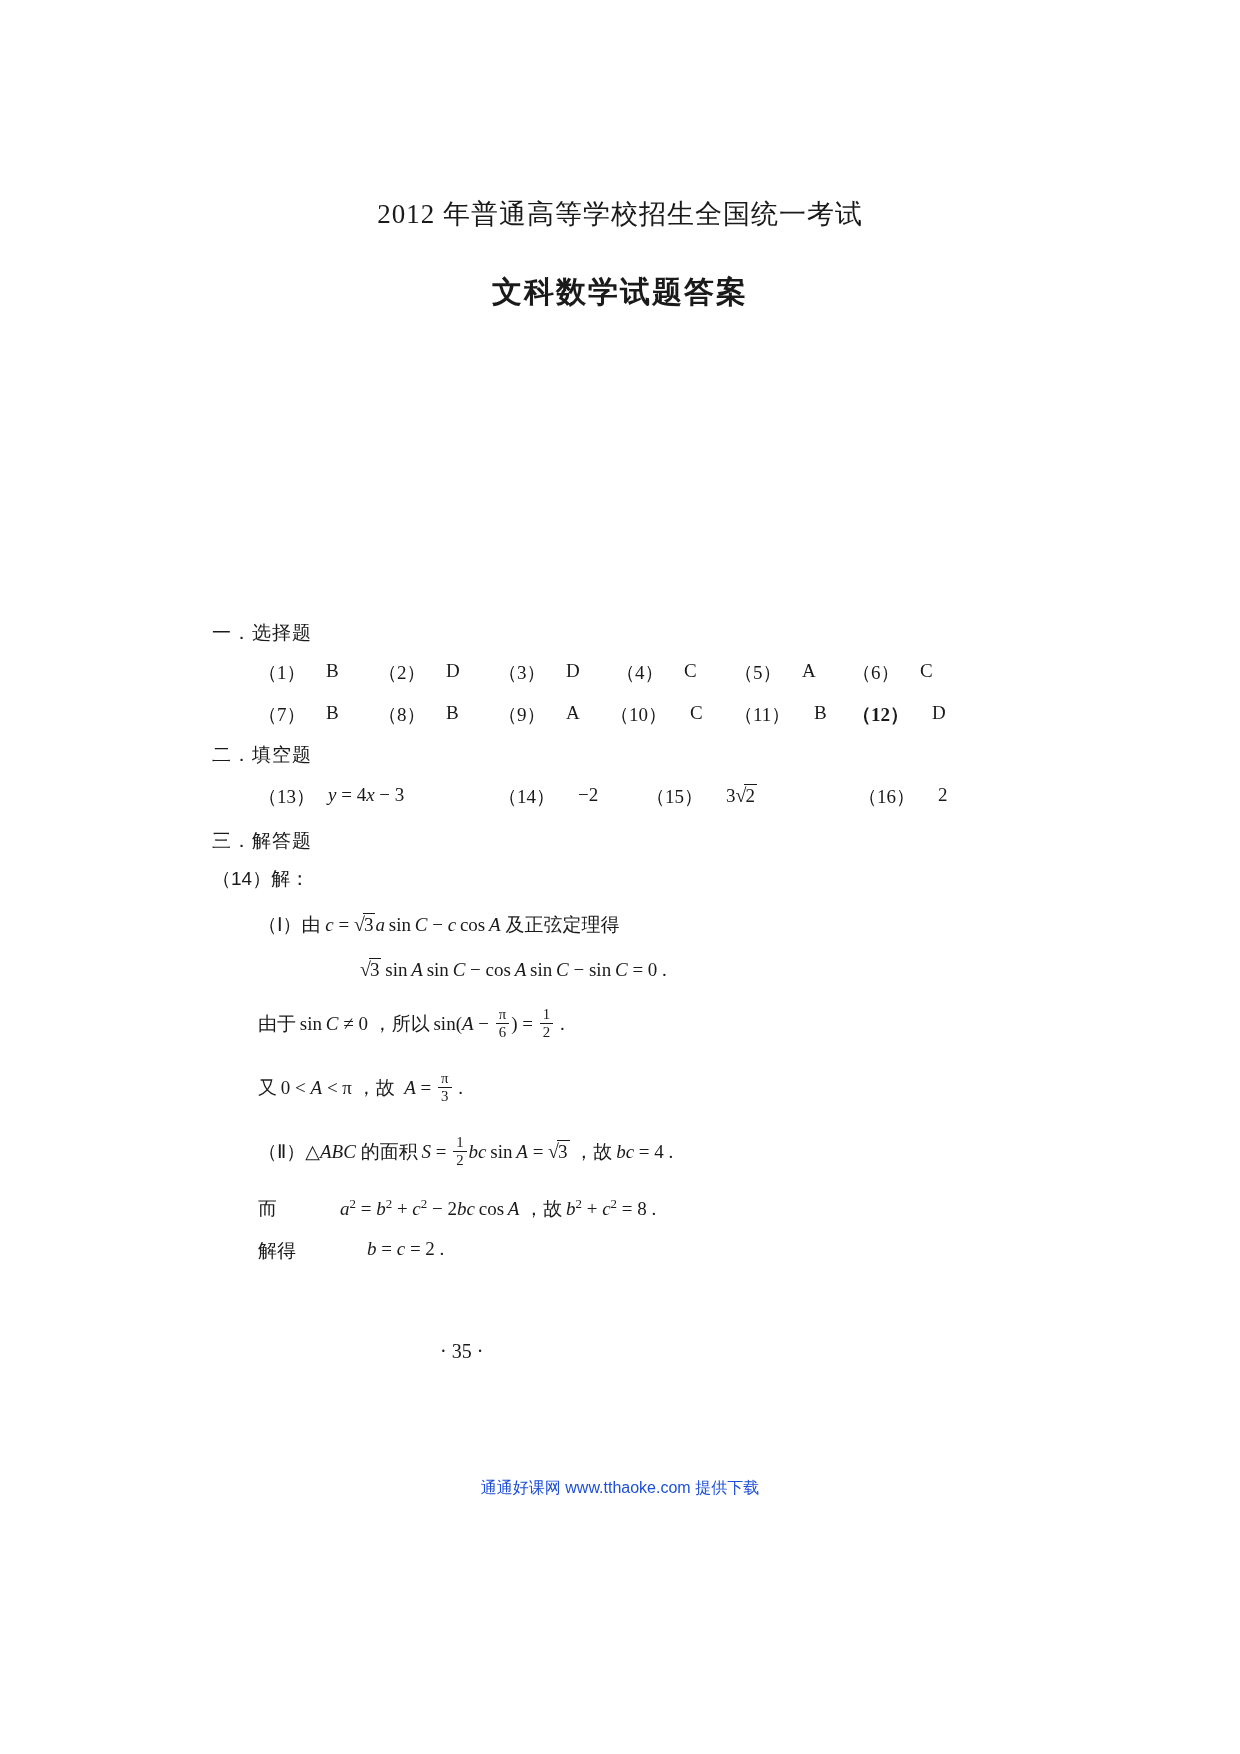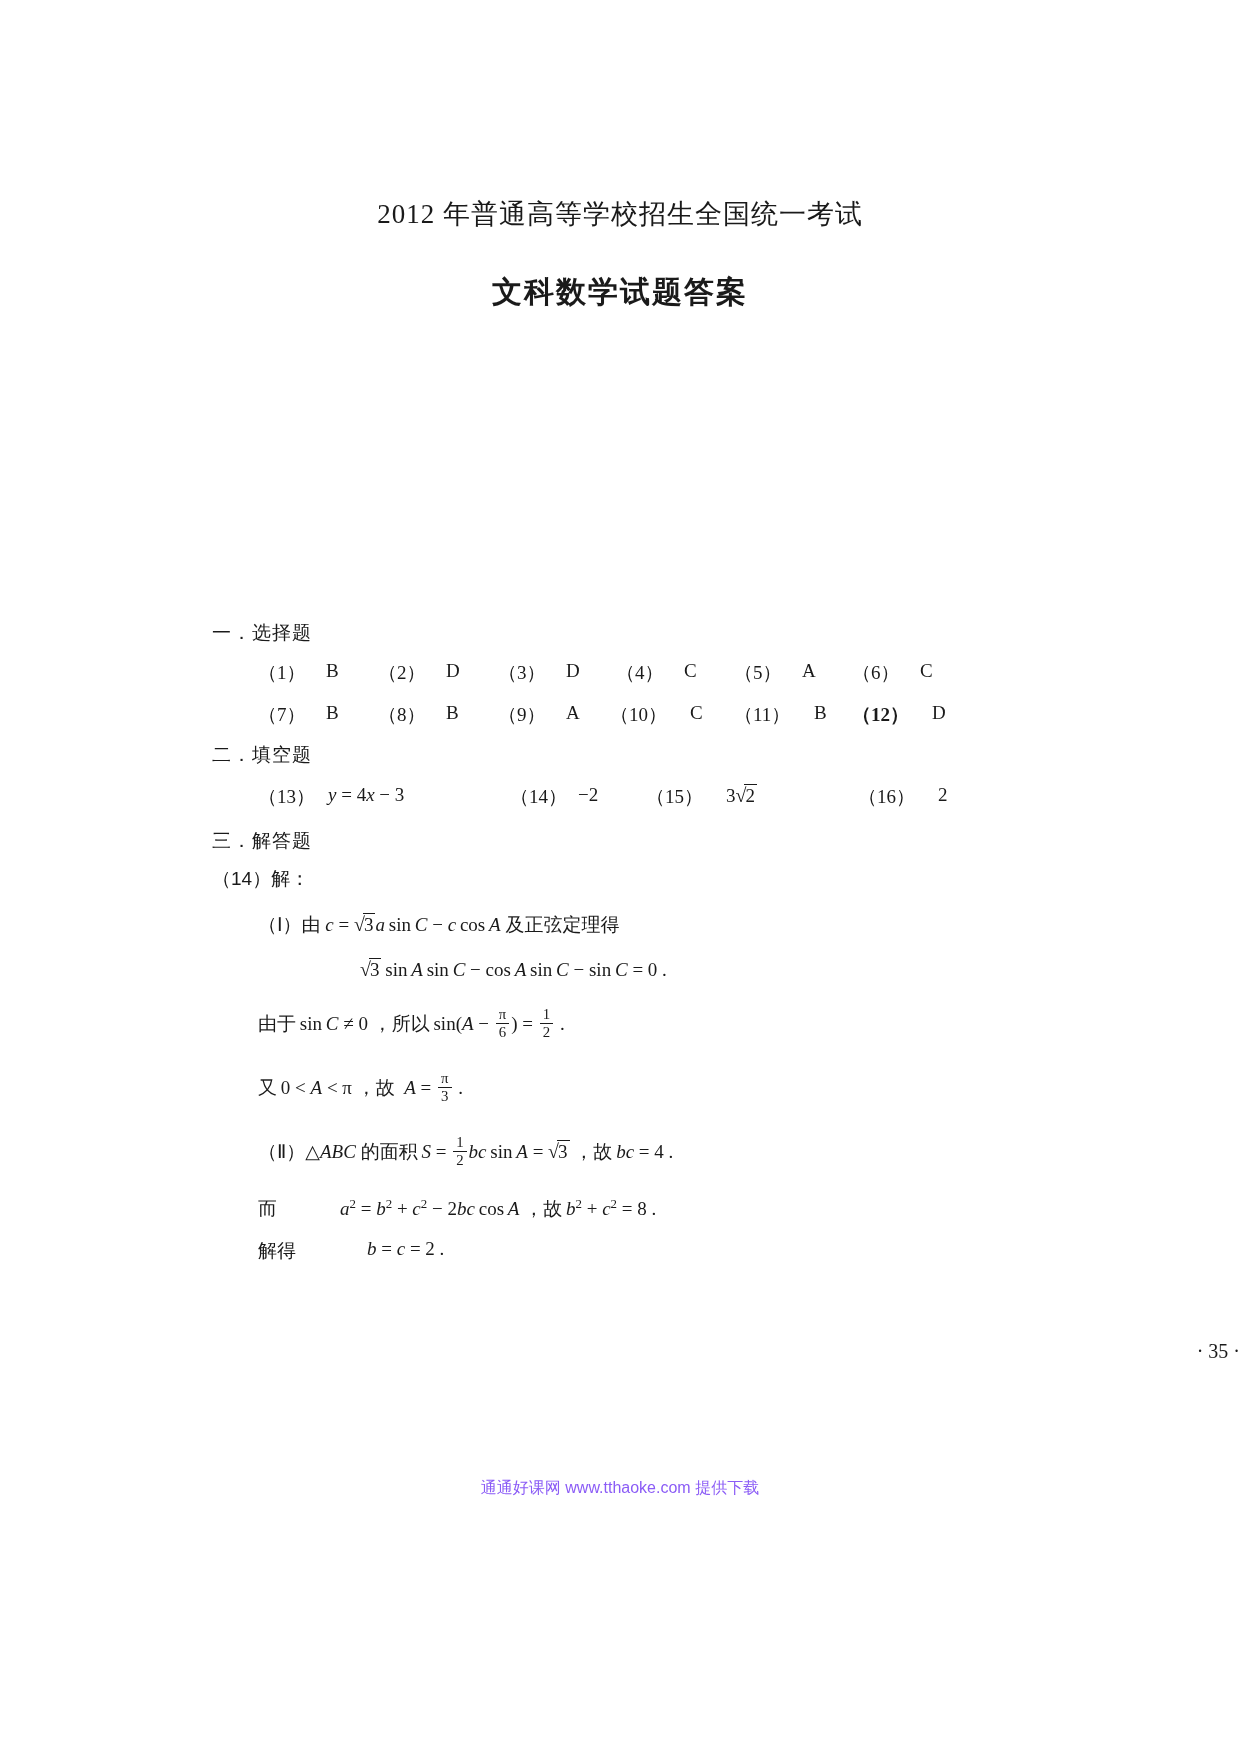--- a/index.html
+++ b/index.html
@@ -186,7 +186,7 @@
     <span class="fill-cell" style="left:0px;">（13）</span>
     <span class="fill-cell" style="left:70px;"><span class="mi">y</span> = 4<span class="mi">x</span> − 3</span>
 
-    <span class="fill-cell" style="left:240px;margin-left:12px;">（14）</span>
+    <span class="fill-cell" style="left:240px;">（14）</span>
     <span class="fill-cell" style="left:320px;">−2</span>
 
     <span class="fill-cell" style="left:388px;">（15）</span>

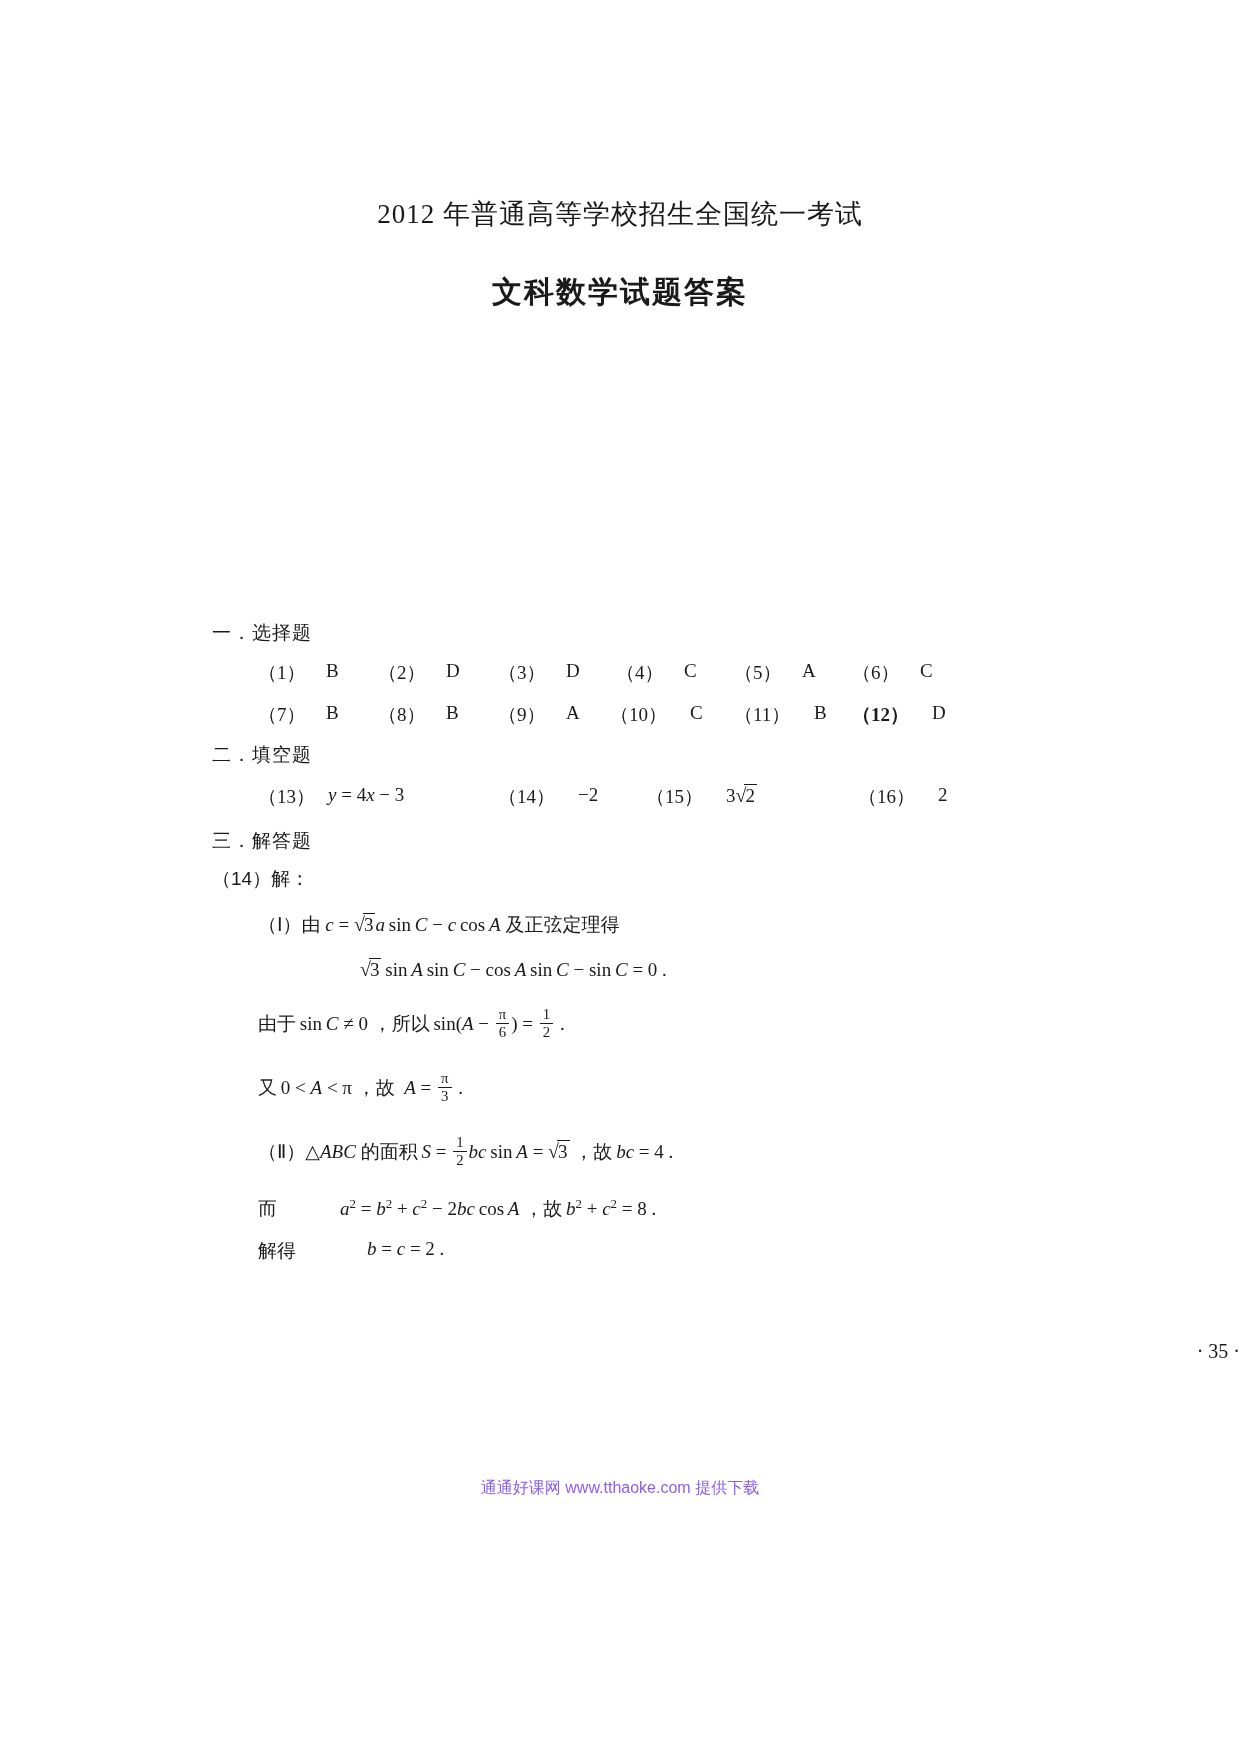--- a/index.html
+++ b/index.html
@@ -114,8 +114,8 @@
   #page-number {
     position: absolute;
     top: 1340px;
-    left: 7px; right: 0;
-    text-align: right;
+    left: 0; right: 0;
+    text-align: left;
     font-size: 20px;
     padding-left: 440px;
   }

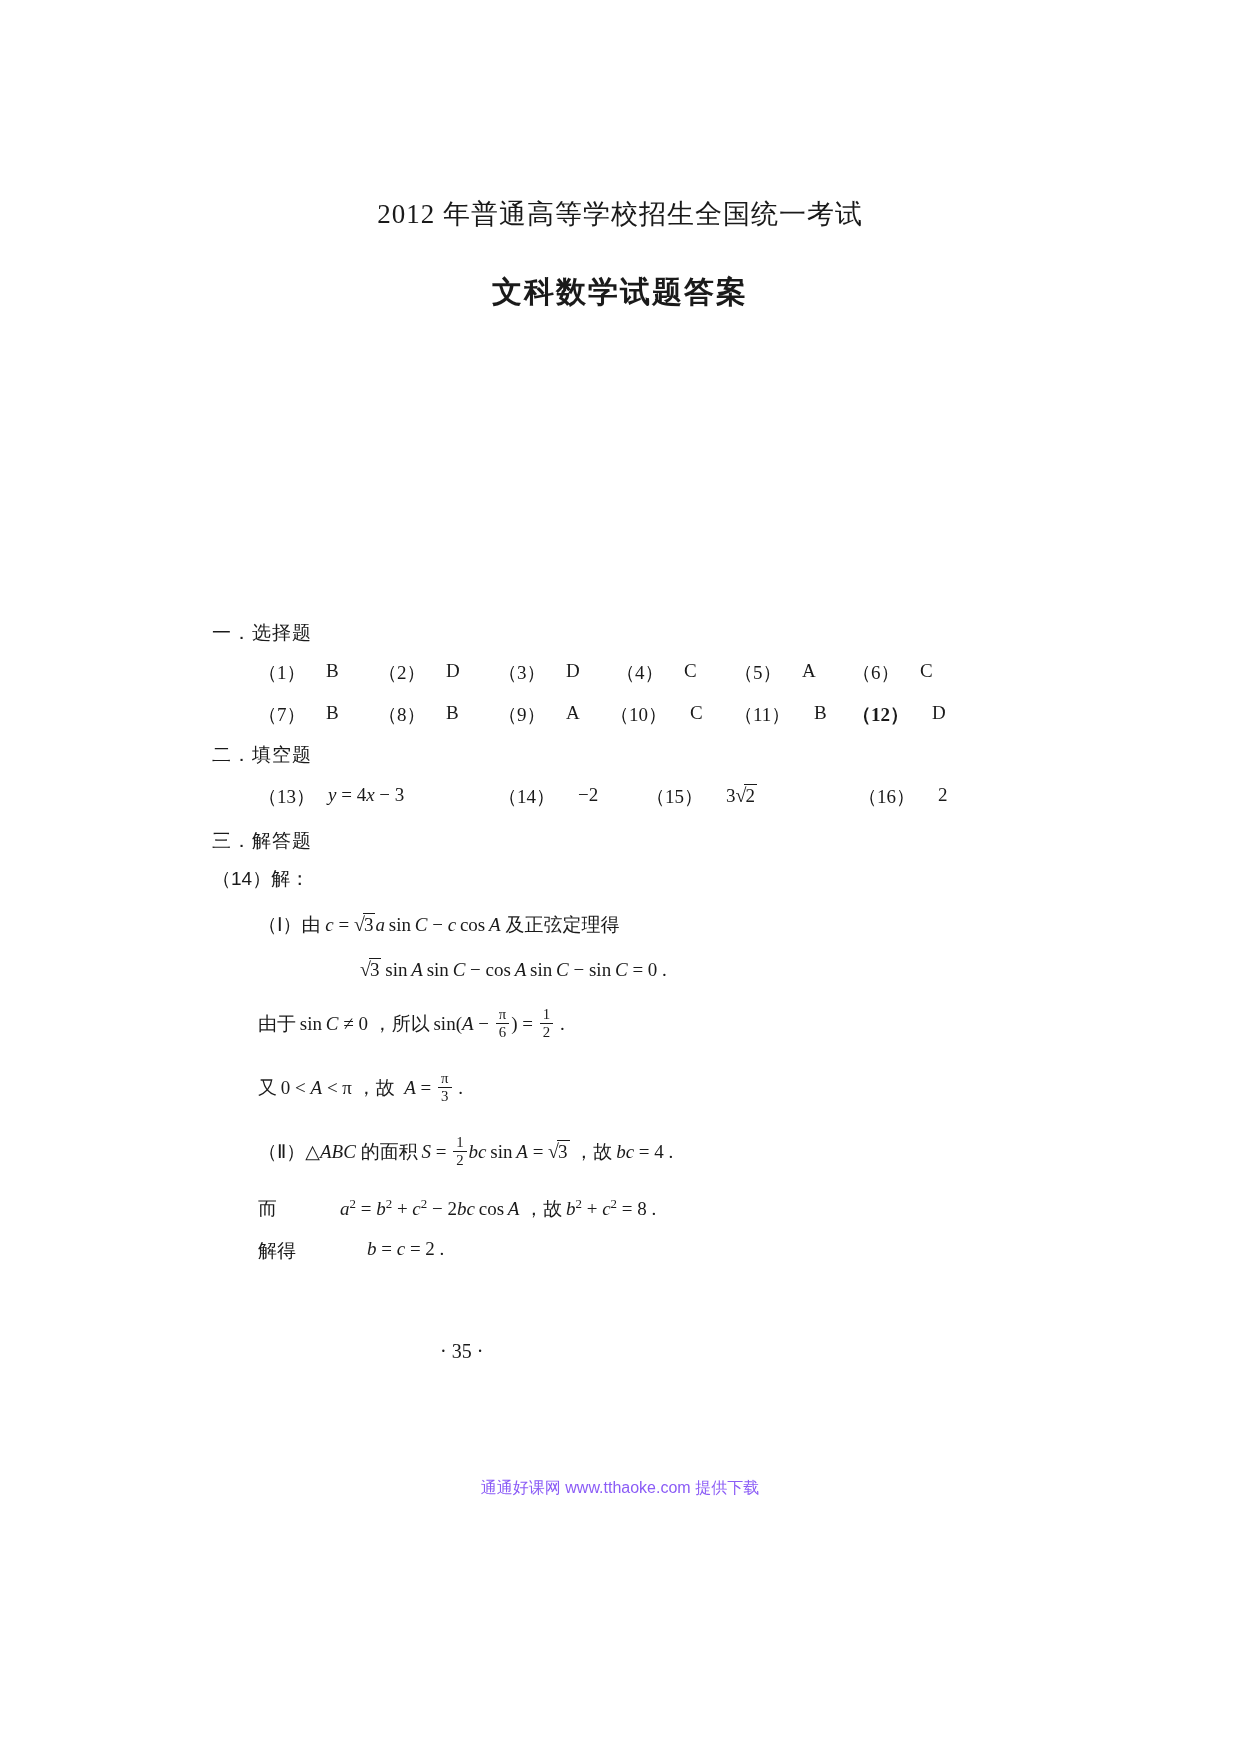--- a/index.html
+++ b/index.html
@@ -126,7 +126,7 @@
     text-align: center;
     font-size: 16px;
     font-family: "Liberation Sans", sans-serif;
-    color: #8b5cf6;
+    color: #1d4ed8;
   }
 </style>
 </head>

